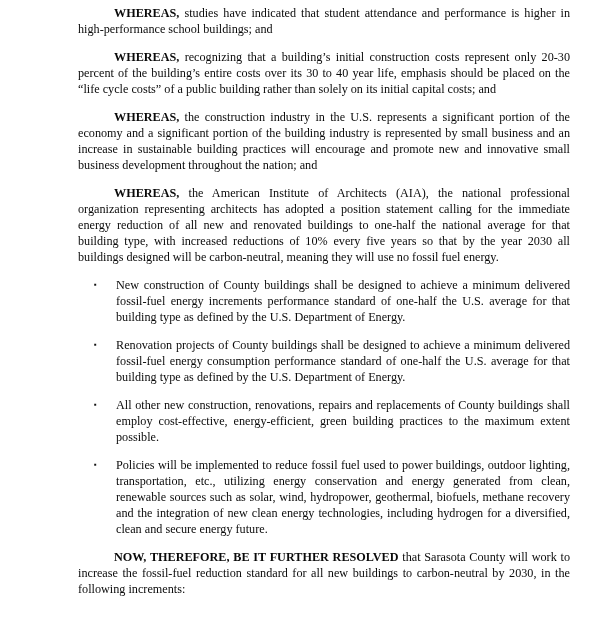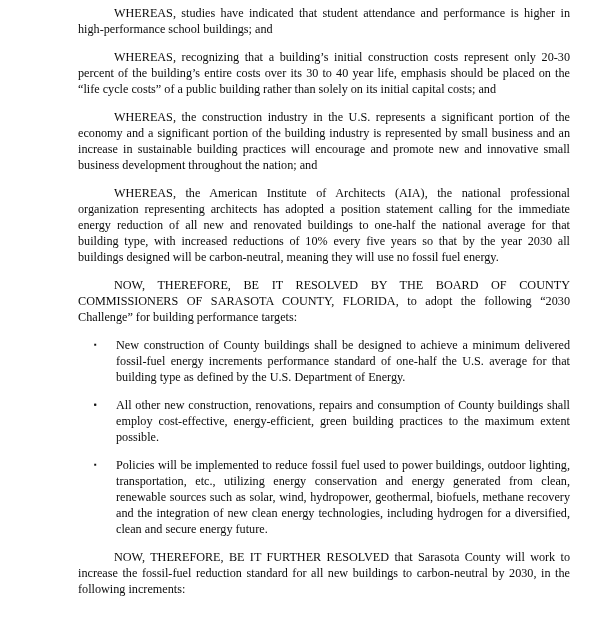--- a/index.html
+++ b/index.html
@@ -29,7 +29,7 @@
     text-indent: 36px;
   }
   .para b {
-    font-weight: normal;
+    font-weight: bold;
   }
   .bulletlist {
     margin: 0 0 12px 0;

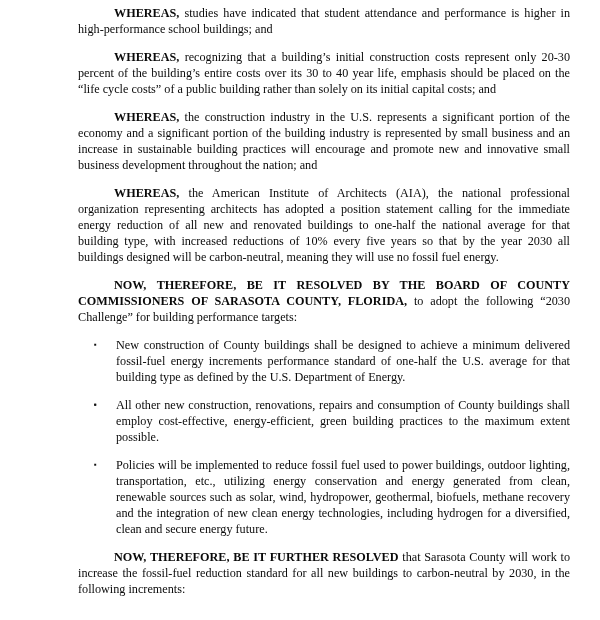--- a/index.html
+++ b/index.html
@@ -72,7 +72,6 @@
 
   <p class="para"><b>WHEREAS,</b><span> the American Institute of Architects (AIA), the national professional organization representing architects has adopted a position statement calling for the immediate energy reduction of all new and renovated buildings to one-half the national average for that building type, with increased reductions of 10% every five years so that by the year 2030 all buildings designed will be carbon-neutral, meaning they will use no fossil fuel energy.</span></p>
 
-  <p class="para resolved"><b>NOW, THEREFORE, BE IT RESOLVED BY THE BOARD OF COUNTY COMMISSIONERS OF SARASOTA COUNTY, FLORIDA,</b><span> to adopt the following “2030 Challenge” for building performance targets:</span></p>
 
   <ul class="bulletlist">
     <li class="bulletitem"><span class="bulletmark">▪</span><span>New construction of County buildings shall be designed to achieve a minimum delivered fossil-fuel energy increments performance standard of one-half the U.S. average for that building type as defined by the U.S. Department of Energy.</span></li>

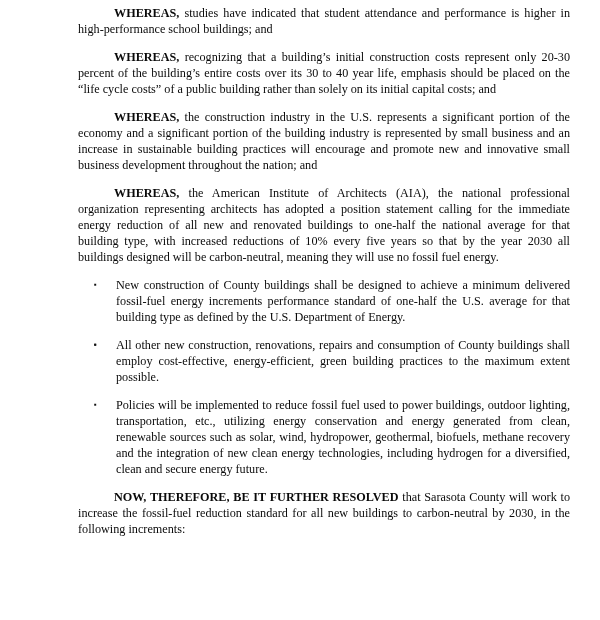--- a/index.html
+++ b/index.html
@@ -75,7 +75,7 @@
 
   <ul class="bulletlist">
     <li class="bulletitem"><span class="bulletmark">▪</span><span>New construction of County buildings shall be designed to achieve a minimum delivered fossil-fuel energy increments performance standard of one-half the U.S. average for that building type as defined by the U.S. Department of Energy.</span></li>
-    <li class="bulletitem"><span class="bulletmark">▪</span></li>
+    <li class="bulletitem"><span class="bulletmark">▪</span><span>Renovation projects of County buildings shall be designed to achieve a minimum delivered fossil-fuel energy consumption performance standard of one-half the U.S. average for that building type as defined by the U.S. Department of Energy.</span></li>
     <li class="bulletitem"><span class="bulletmark">▪</span><span>All other new construction, renovations, repairs and consumption of County buildings shall employ cost-effective, energy-efficient, green building practices to the maximum extent possible.</span></li>
     <li class="bulletitem"><span class="bulletmark">▪</span><span>Policies will be implemented to reduce fossil fuel used to power buildings, outdoor lighting, transportation, etc., utilizing energy conservation and energy generated from clean, renewable sources such as solar, wind, hydropower, geothermal, biofuels, methane recovery and the integration of new clean energy technologies, including hydrogen for a diversified, clean and secure energy future.</span></li>
   </ul>

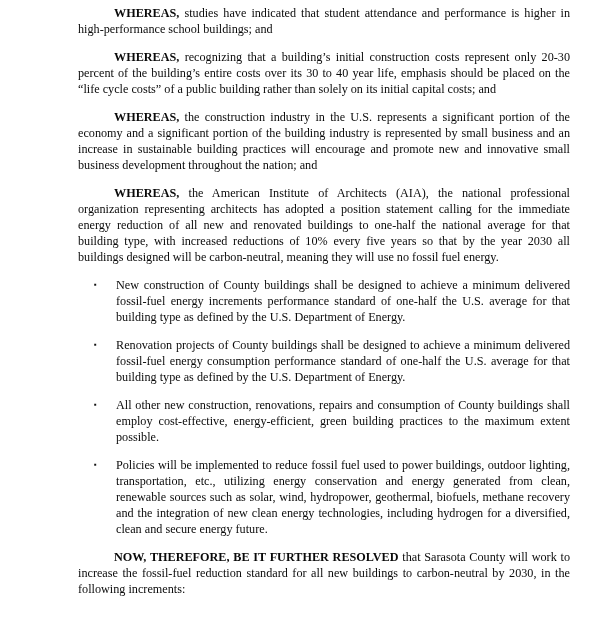--- a/index.html
+++ b/index.html
@@ -76,7 +76,7 @@
   <ul class="bulletlist">
     <li class="bulletitem"><span class="bulletmark">▪</span><span>New construction of County buildings shall be designed to achieve a minimum delivered fossil-fuel energy increments performance standard of one-half the U.S. average for that building type as defined by the U.S. Department of Energy.</span></li>
     <li class="bulletitem"><span class="bulletmark">▪</span><span>Renovation projects of County buildings shall be designed to achieve a minimum delivered fossil-fuel energy consumption performance standard of one-half the U.S. average for that building type as defined by the U.S. Department of Energy.</span></li>
-    <li class="bulletitem"><span class="bulletmark">▪</span><span>All other new construction, renovations, repairs and consumption of County buildings shall employ cost-effective, energy-efficient, green building practices to the maximum extent possible.</span></li>
+    <li class="bulletitem"><span class="bulletmark">▪</span><span>All other new construction, renovations, repairs and replacements of County buildings shall employ cost-effective, energy-efficient, green building practices to the maximum extent possible.</span></li>
     <li class="bulletitem"><span class="bulletmark">▪</span><span>Policies will be implemented to reduce fossil fuel used to power buildings, outdoor lighting, transportation, etc., utilizing energy conservation and energy generated from clean, renewable sources such as solar, wind, hydropower, geothermal, biofuels, methane recovery and the integration of new clean energy technologies, including hydrogen for a diversified, clean and secure energy future.</span></li>
   </ul>
 

